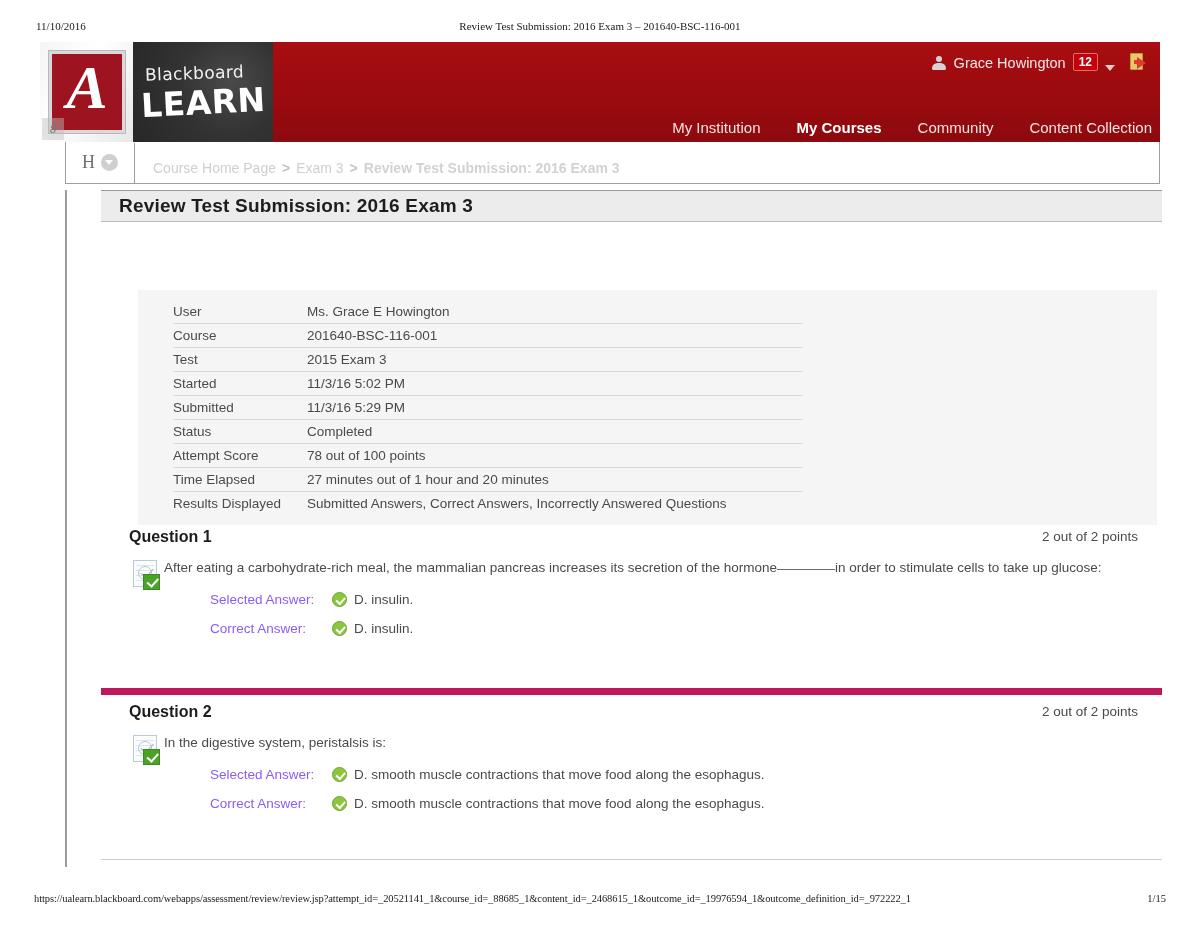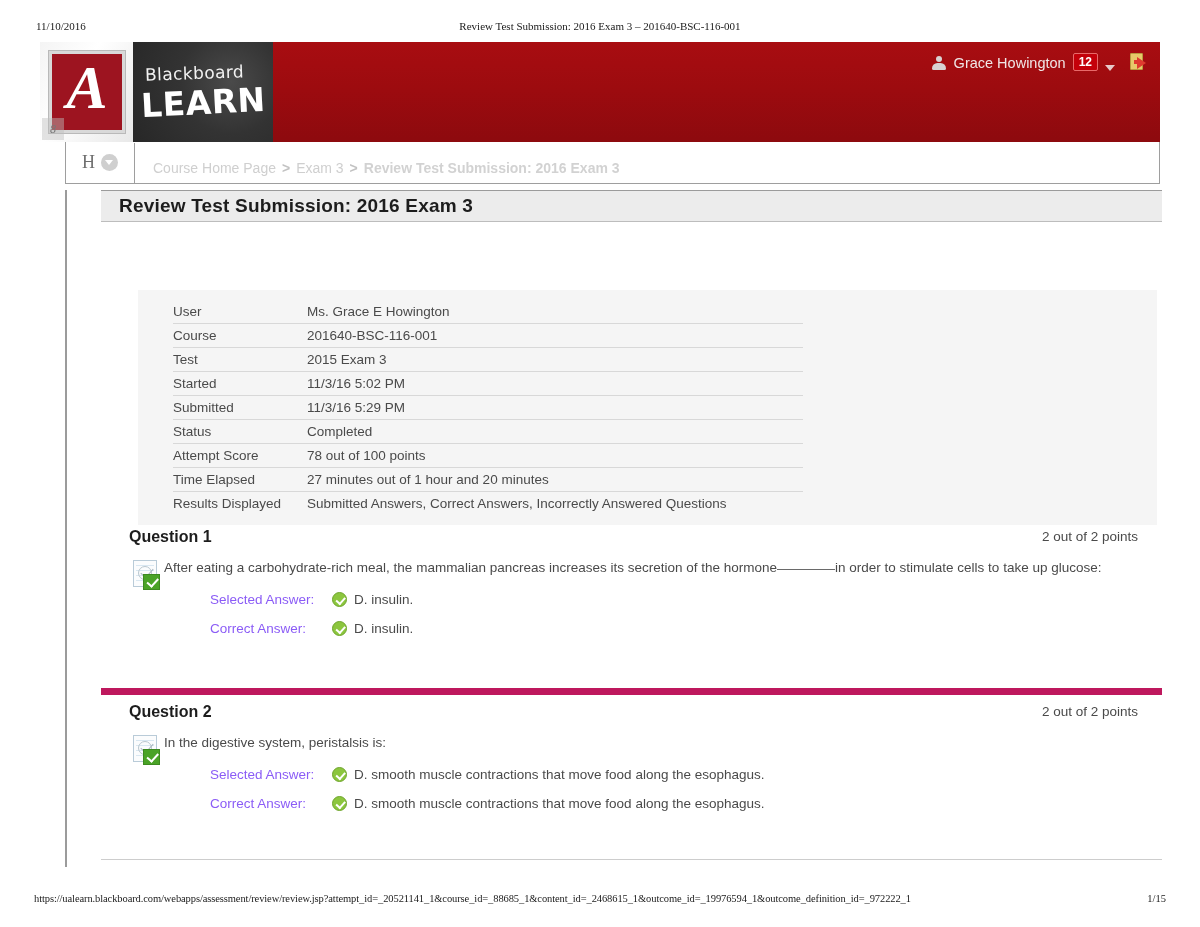--- a/index.html
+++ b/index.html
@@ -613,6 +613,12 @@
       </span>
     </div>
 
+    <div class="mainnav">
+      <a href="#">My Institution</a>
+      <a href="#" class="active">My Courses</a>
+      <a href="#">Community</a>
+      <a href="#">Content Collection</a>
+    </div>
   </div>
 
   <div class="crumbbar">

